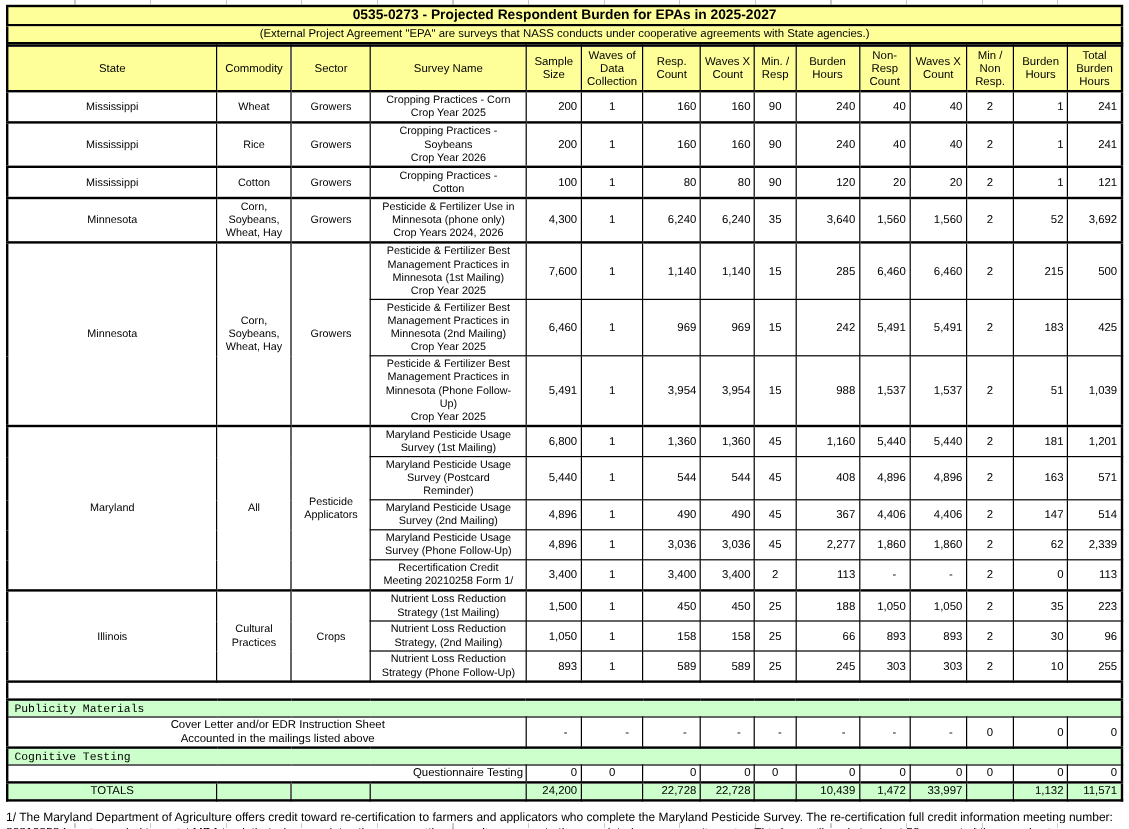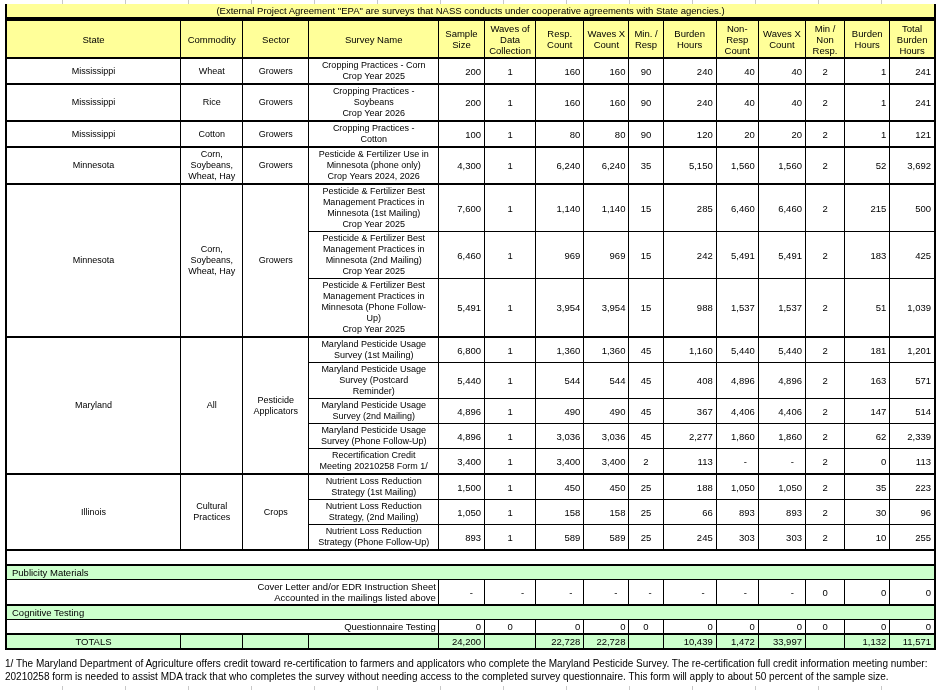--- a/index.html
+++ b/index.html
@@ -49,6 +49,7 @@
 
 <div class="sheet">
 
+  <div class="title">0535-0273 - Projected Respondent Burden for EPAs in 2025-2027</div>
   <div class="subtitle">(External Project Agreement "EPA" are surveys that NASS conducts under cooperative agreements with State agencies.)</div>
 
   <table>

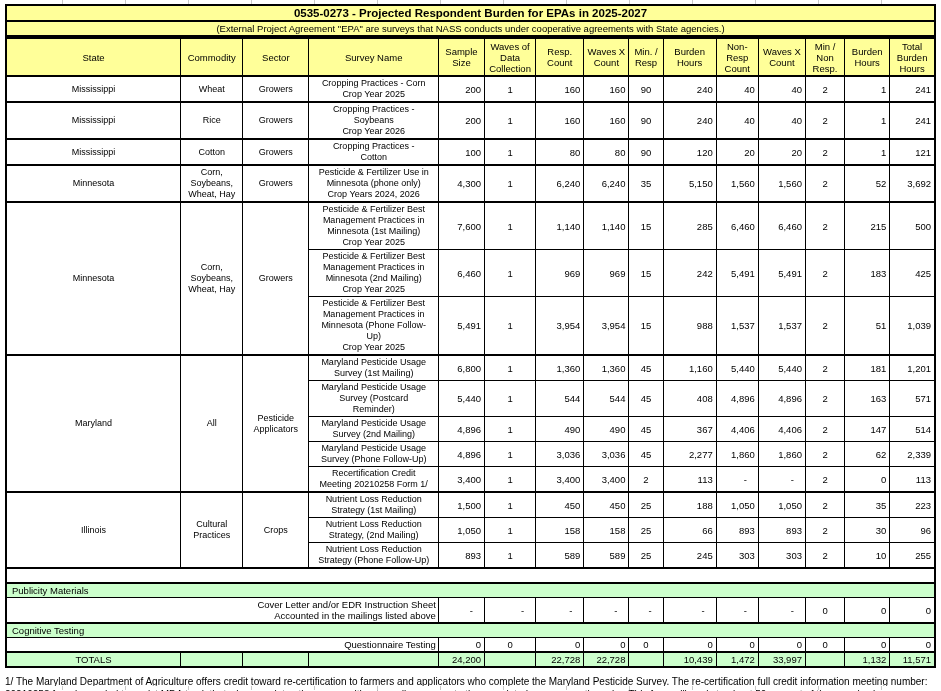--- a/index.html
+++ b/index.html
@@ -159,7 +159,7 @@
           <td class="r">6,240</td>
           <td class="r">6,240</td>
           <td class="c">35</td>
-          <td class="r">5,150</td>
+          <td class="r">3,640</td>
           <td class="r">1,560</td>
           <td class="r">1,560</td>
           <td class="c">2</td>

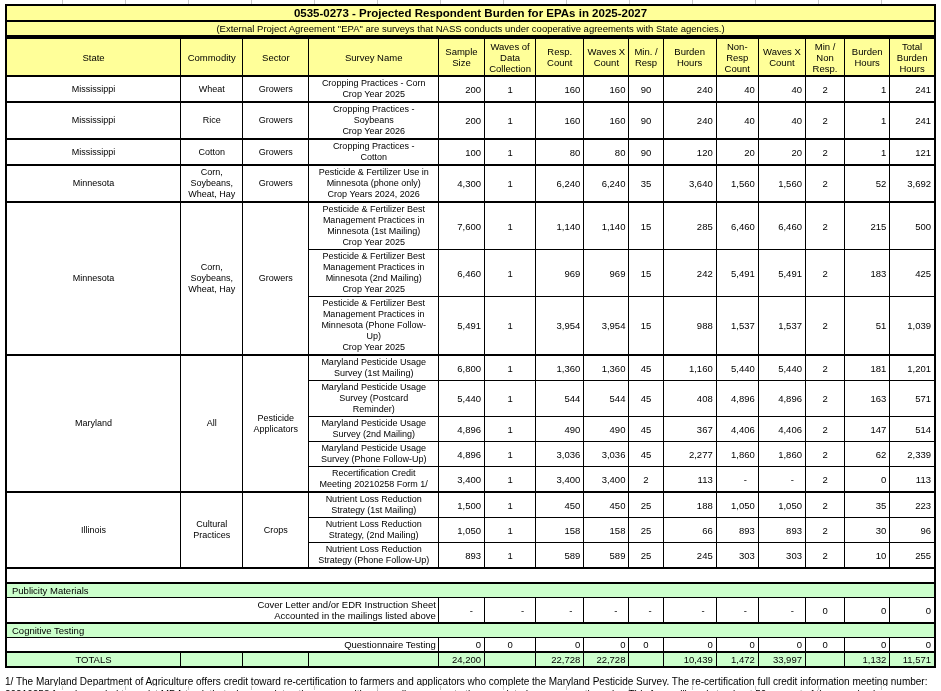--- a/index.html
+++ b/index.html
@@ -35,7 +35,7 @@
   tr.green>td{background:#CCFFCC;}
   tr.sectionrow>td{
     background:#CCFFCC;text-align:left;padding-left:5px;
-    border-top:2px solid #000;border-bottom:1px solid #000;
+    border-top:2px solid #000;border-bottom:1px solid #000;font-family:Liberation Mono, monospace;
   }
   tr.spacer>td{height:11px;border-top:2px solid #000;border-bottom:2px solid #000;background:#fff;}
   td.indent{padding-left:20px;font-size:9.5px;text-align:left;}

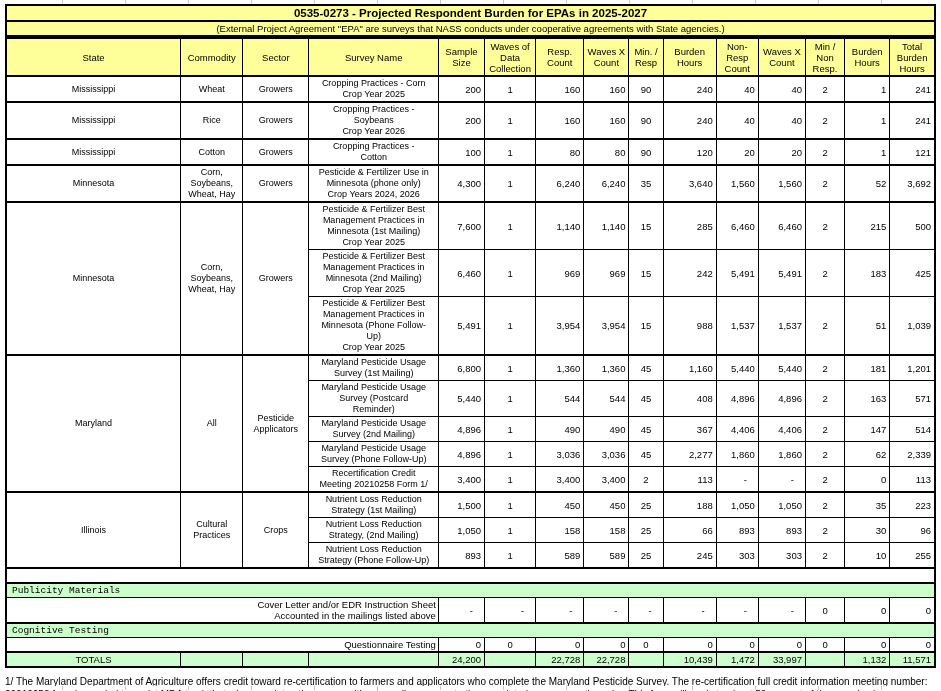--- a/index.html
+++ b/index.html
@@ -359,7 +359,7 @@
           <td class="l" colspan="15">Publicity Materials</td>
         </tr>
         <tr>
-          <td class="indent pre" colspan="4" style="text-align: right;">Cover Letter and/or EDR Instruction Sheet
+          <td class="indent pre" colspan="4" style="text-align: center;">Cover Letter and/or EDR Instruction Sheet
 Accounted in the mailings listed above</td>
           <td class="r dash">-</td>
           <td class="r dash">-</td>

